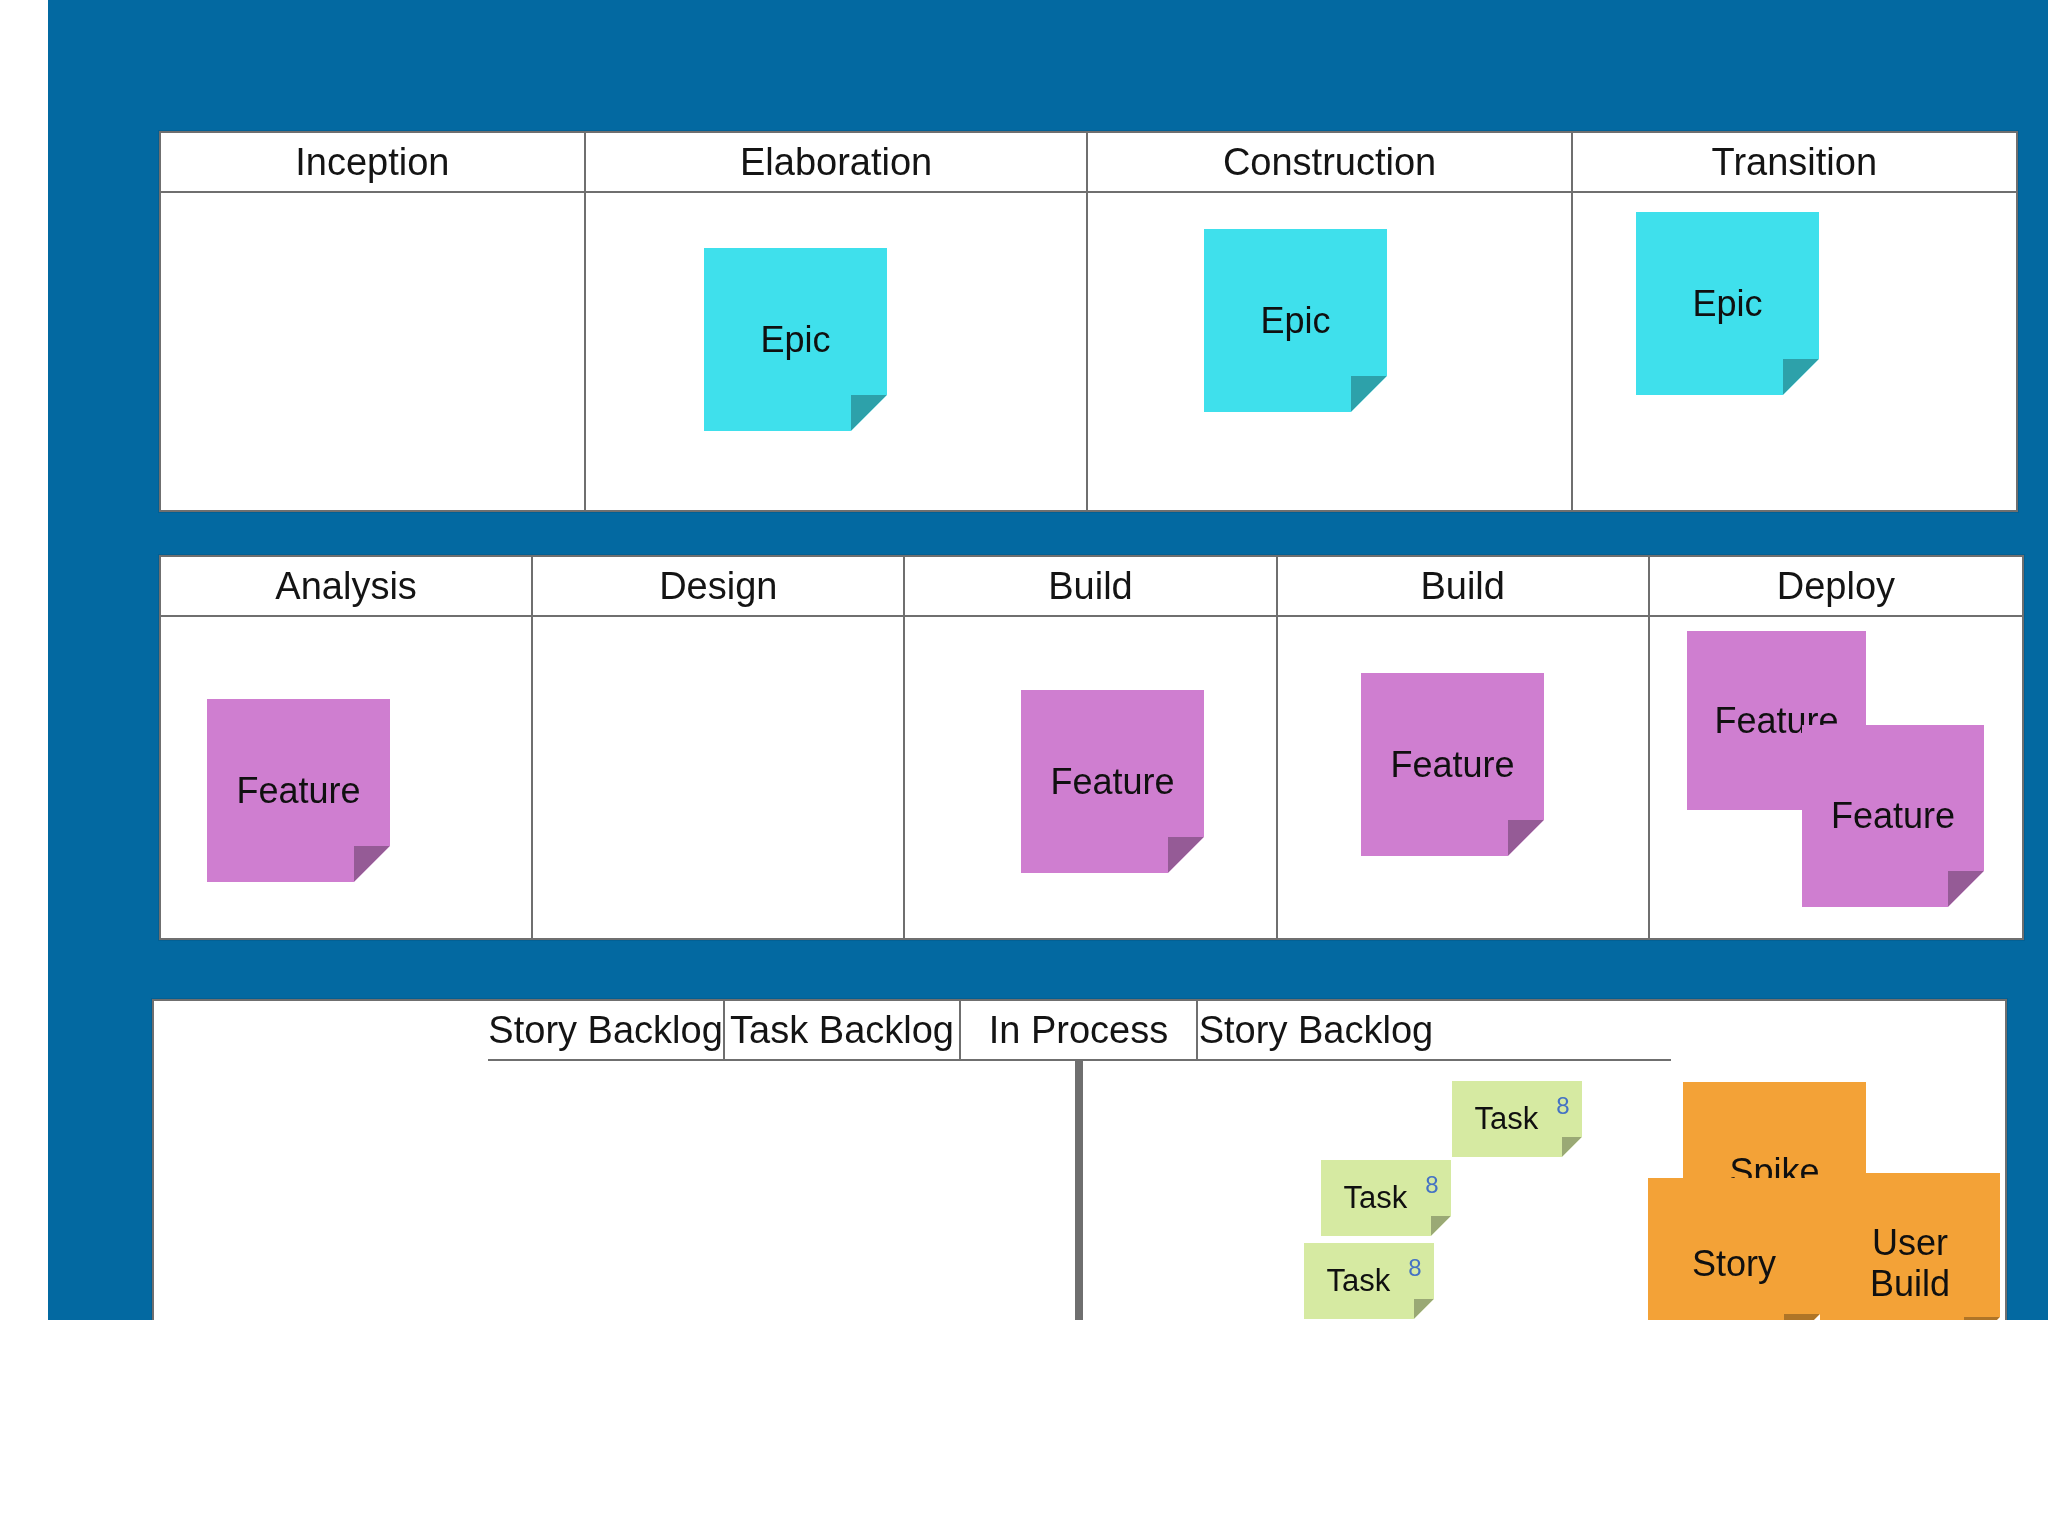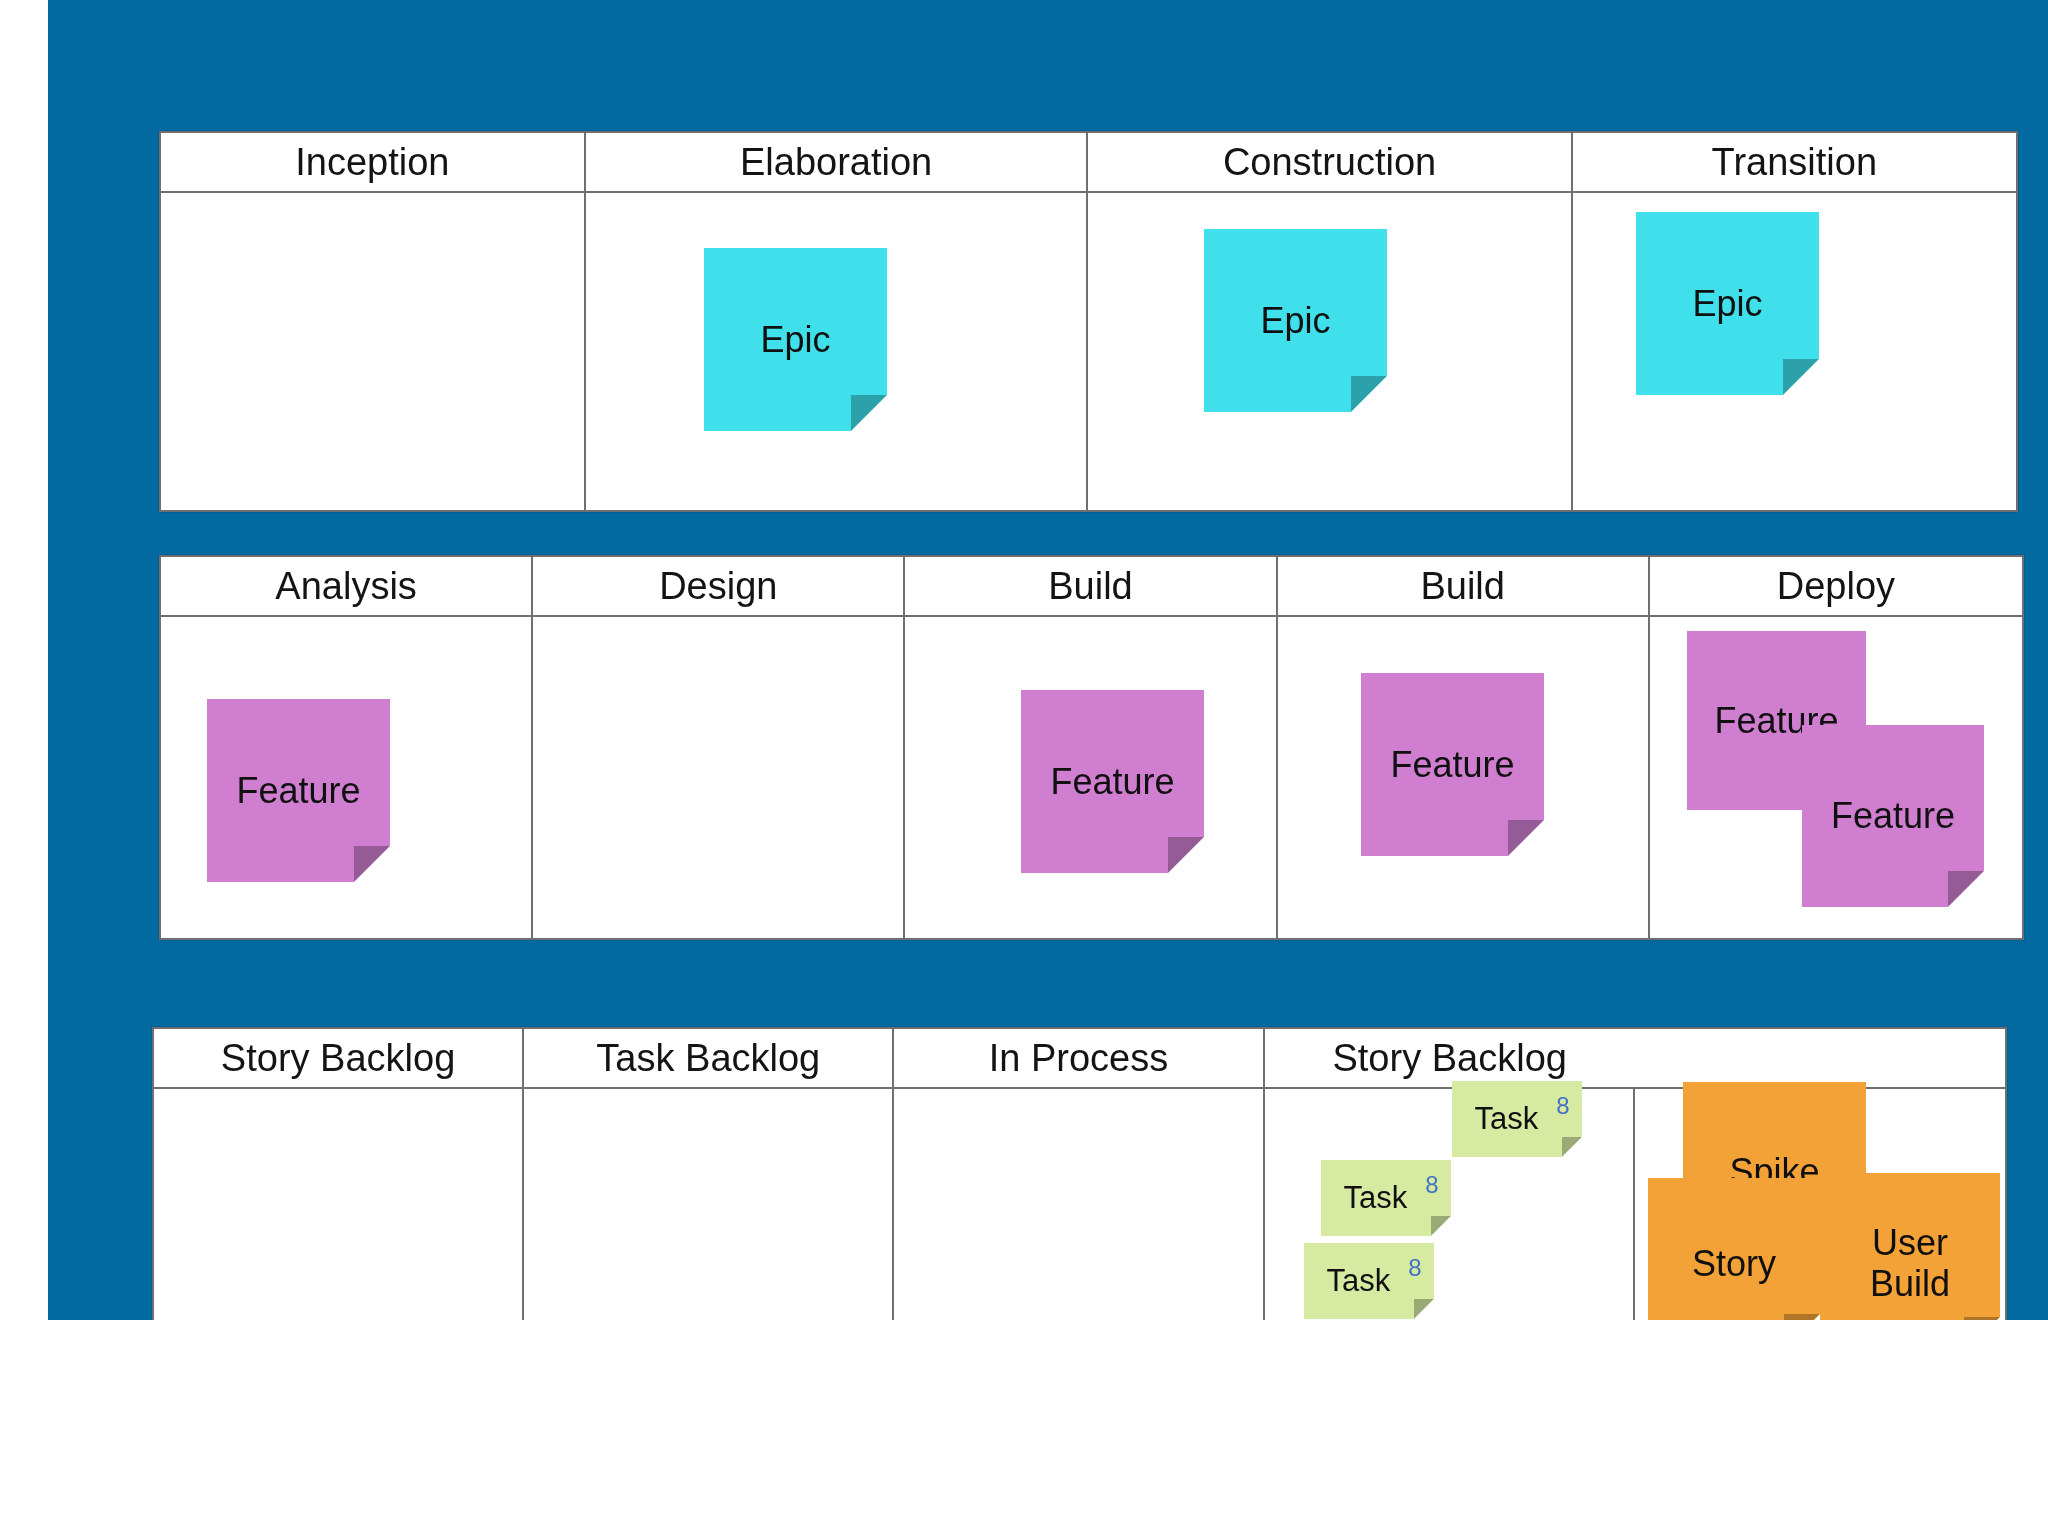--- a/index.html
+++ b/index.html
@@ -124,7 +124,7 @@
     </div>
   </div>
 
-  <div class="board" style="left:104px; top:1027px; width:1855px; height:386px;">
+  <div class="board" style="left:104px; top:999px; width:1855px; height:386px;align-items:center;">
     <div class="hdr-row cols-five">
       <div class="hdr">Story Backlog</div>
       <div class="hdr">Task Backlog</div>

